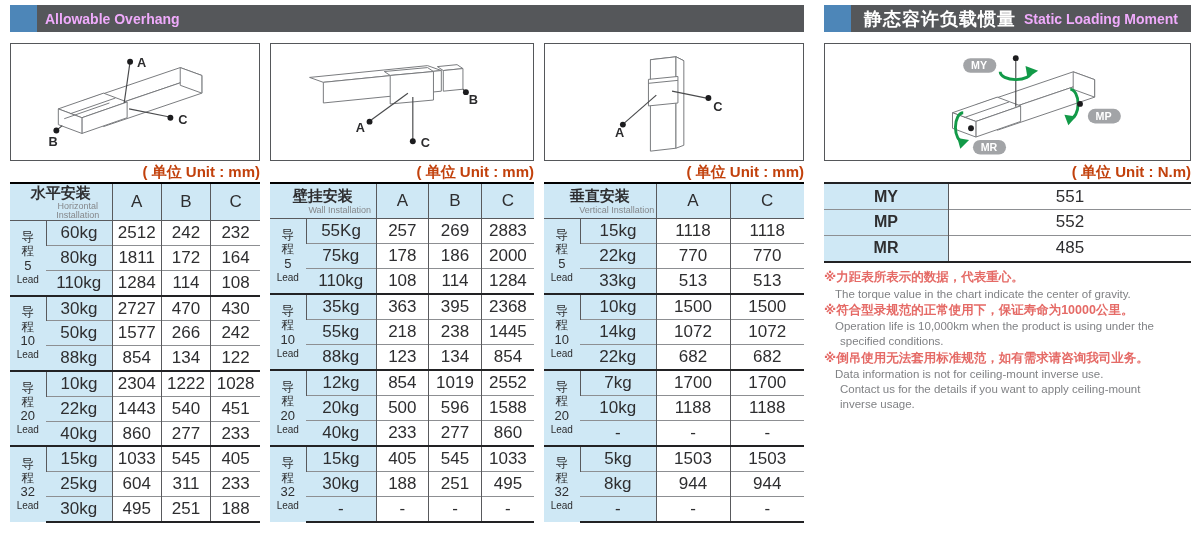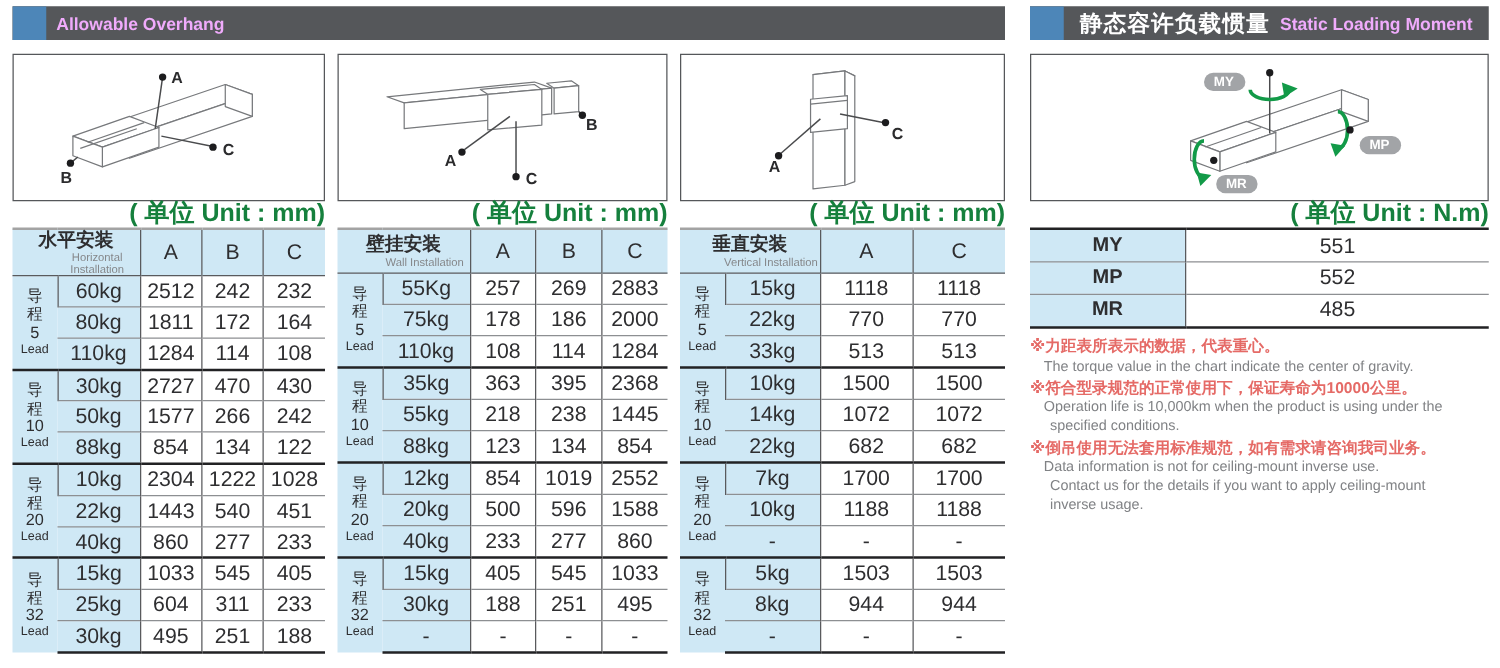--- a/index.html
+++ b/index.html
@@ -19,7 +19,7 @@
   .col2{width:260px;flex:none;}
   .diagram-box{height:118px;border:1px solid #55575a;box-sizing:border-box;background:#fff;}
   .diagram-box svg{width:100%;height:100%;display:block;}
-  .unit-line{height:21px;line-height:21px;text-align:right;font-size:20px;font-weight:bold;color:#15803d;white-space:nowrap;}
+  .unit-line{height:21px;line-height:21px;text-align:right;font-size:15px;font-weight:bold;color:#c2410c;white-space:nowrap;}
   
   table.spec{width:100%;border-collapse:collapse;table-layout:fixed;height:341px;}
   .spec th,.spec td{border-left:1px solid #595a5d;border-top:1px solid #8d8f92;

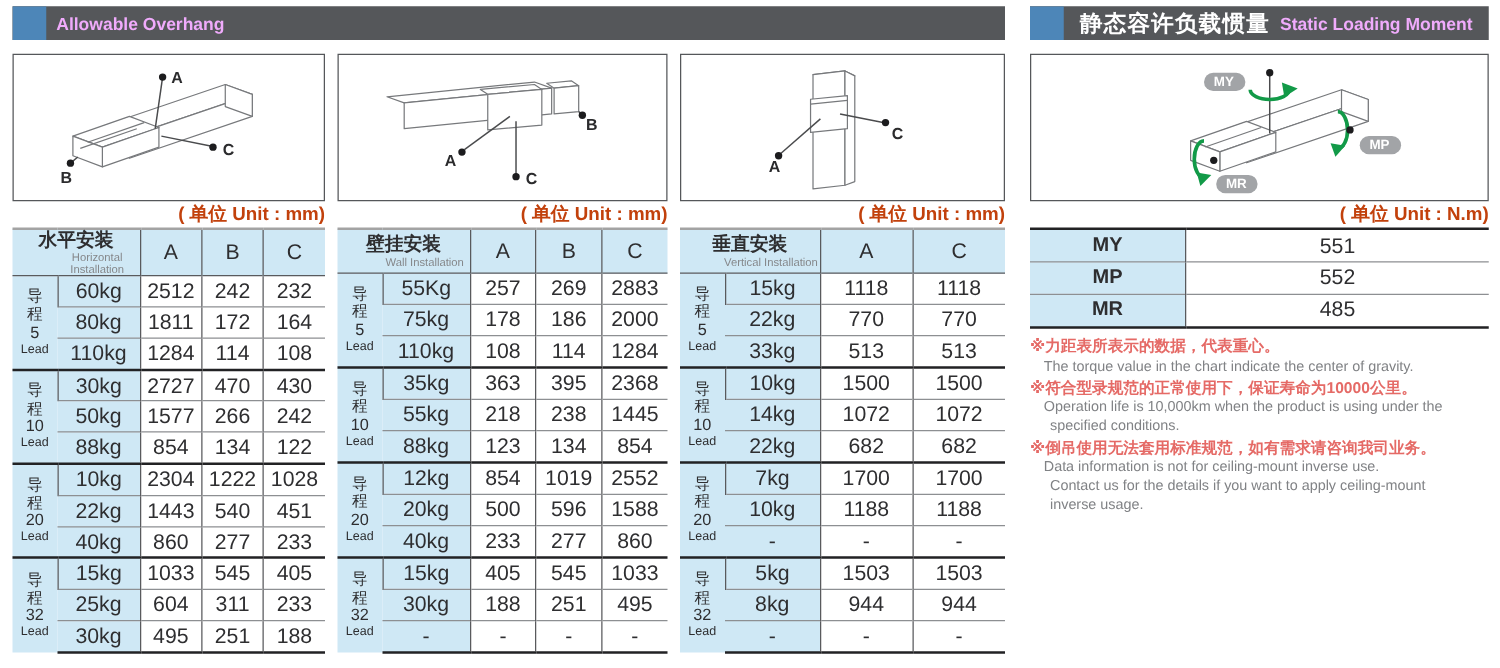--- a/index.html
+++ b/index.html
@@ -25,7 +25,7 @@
   .spec th,.spec td{border-left:1px solid #595a5d;border-top:1px solid #8d8f92;
       text-align:center;vertical-align:middle;padding:0;}
   .spec tr > *:first-child{border-left:none;}
-  .spec thead th{border-top:2px solid #a3a3a3;background:#cfe8f5;height:34px;margin-left:24px;}
+  .spec thead th{border-top:2px solid #000000;background:#cfe8f5;height:34px;margin-left:24px;}
   .spec tbody tr:first-child td{border-top:1px solid #595a5d;}
   .spec tbody tr:last-child td{border-bottom:2px solid #222224;}
   .spec tr.grp-start td{border-top:2px solid #222224;}

